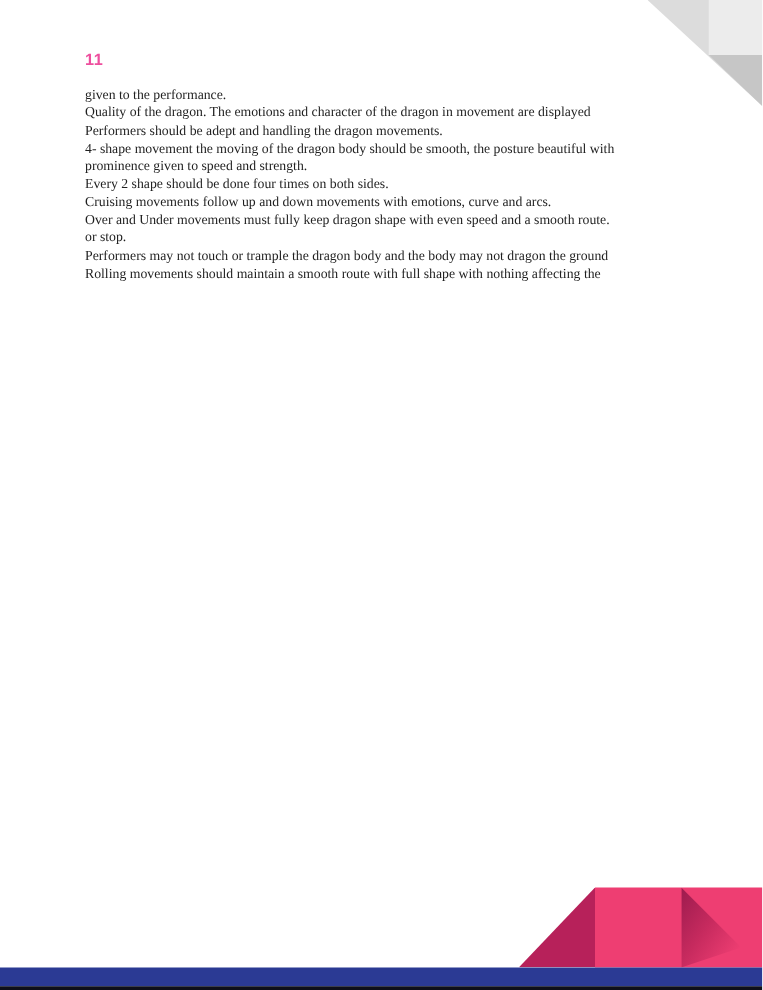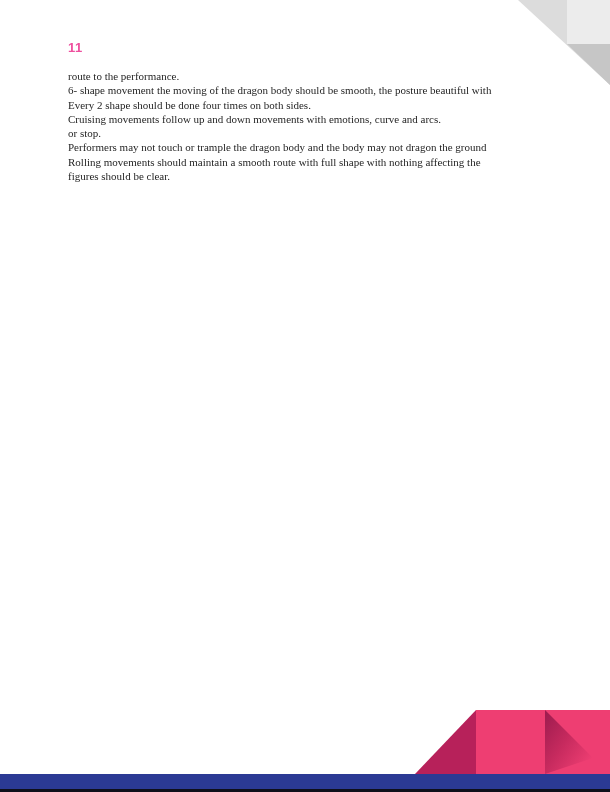--- a/index.html
+++ b/index.html
@@ -110,7 +110,7 @@
   <div class="page-number">11</div>
 
   <div class="text-block">
-      <div class="text-line">route to the performance.</div>
+      <div class="text-line">given to the performance.</div>
       <div class="text-line">6- shape movement the moving of the dragon body should be smooth, the posture beautiful with</div>
       <div class="text-line">Every 2 shape should be done four times on both sides.</div>
       <div class="text-line">Cruising movements follow up and down movements with emotions, curve and arcs.</div>

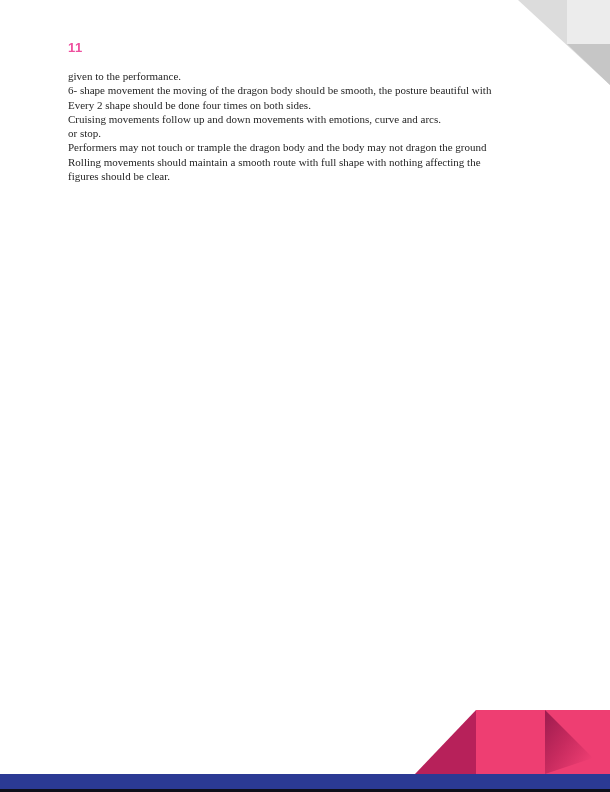--- a/index.html
+++ b/index.html
@@ -111,6 +111,7 @@
 
   <div class="text-block">
       <div class="text-line">given to the performance.</div>
+      <div class="text-line">Quality of the dragon. The emotions and character of the dragon in movement are displayed</div>
       <div class="text-line">6- shape movement the moving of the dragon body should be smooth, the posture beautiful with</div>
       <div class="text-line">Every 2 shape should be done four times on both sides.</div>
       <div class="text-line">Cruising movements follow up and down movements with emotions, curve and arcs.</div>

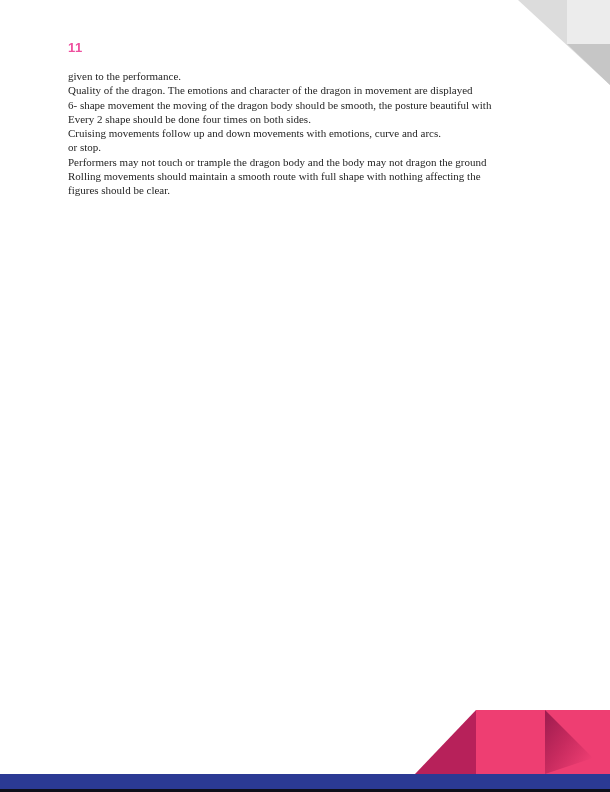--- a/index.html
+++ b/index.html
@@ -112,6 +112,7 @@
   <div class="text-block">
       <div class="text-line">given to the performance.</div>
       <div class="text-line">Quality of the dragon. The emotions and character of the dragon in movement are displayed</div>
+      <div class="text-line">Performers should be adept and handling the dragon movements.</div>
       <div class="text-line">6- shape movement the moving of the dragon body should be smooth, the posture beautiful with</div>
       <div class="text-line">Every 2 shape should be done four times on both sides.</div>
       <div class="text-line">Cruising movements follow up and down movements with emotions, curve and arcs.</div>

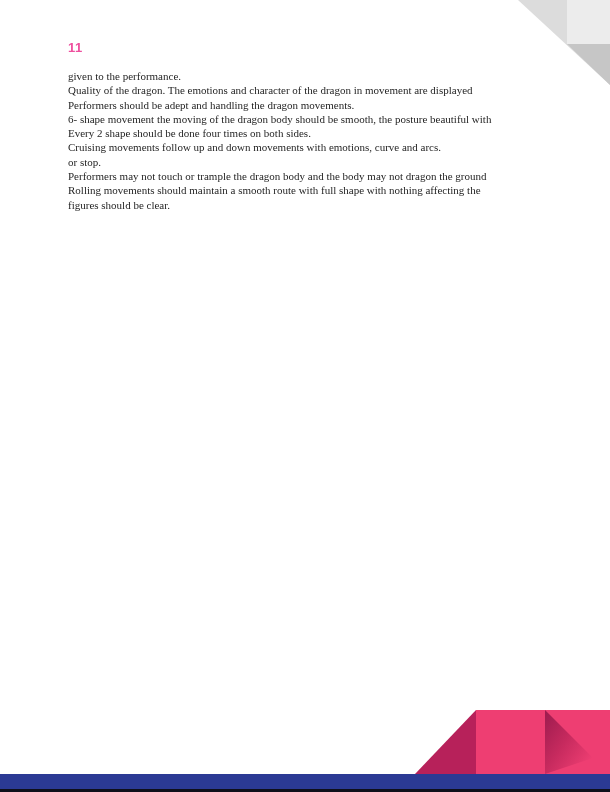--- a/index.html
+++ b/index.html
@@ -113,7 +113,7 @@
       <div class="text-line">given to the performance.</div>
       <div class="text-line">Quality of the dragon. The emotions and character of the dragon in movement are displayed</div>
       <div class="text-line">Performers should be adept and handling the dragon movements.</div>
-      <div class="text-line">6- shape movement the moving of the dragon body should be smooth, the posture beautiful with</div>
+      <div class="text-line">4- shape movement the moving of the dragon body should be smooth, the posture beautiful with</div>
       <div class="text-line">Every 2 shape should be done four times on both sides.</div>
       <div class="text-line">Cruising movements follow up and down movements with emotions, curve and arcs.</div>
       <div class="text-line">or stop.</div>

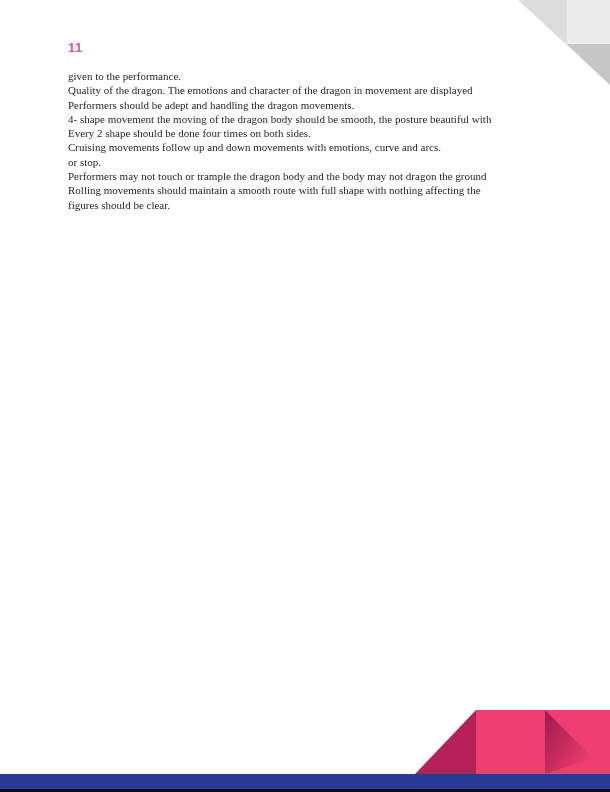--- a/index.html
+++ b/index.html
@@ -114,6 +114,7 @@
       <div class="text-line">Quality of the dragon. The emotions and character of the dragon in movement are displayed</div>
       <div class="text-line">Performers should be adept and handling the dragon movements.</div>
       <div class="text-line">4- shape movement the moving of the dragon body should be smooth, the posture beautiful with</div>
+      <div class="text-line">prominence given to speed and strength.</div>
       <div class="text-line">Every 2 shape should be done four times on both sides.</div>
       <div class="text-line">Cruising movements follow up and down movements with emotions, curve and arcs.</div>
       <div class="text-line">or stop.</div>

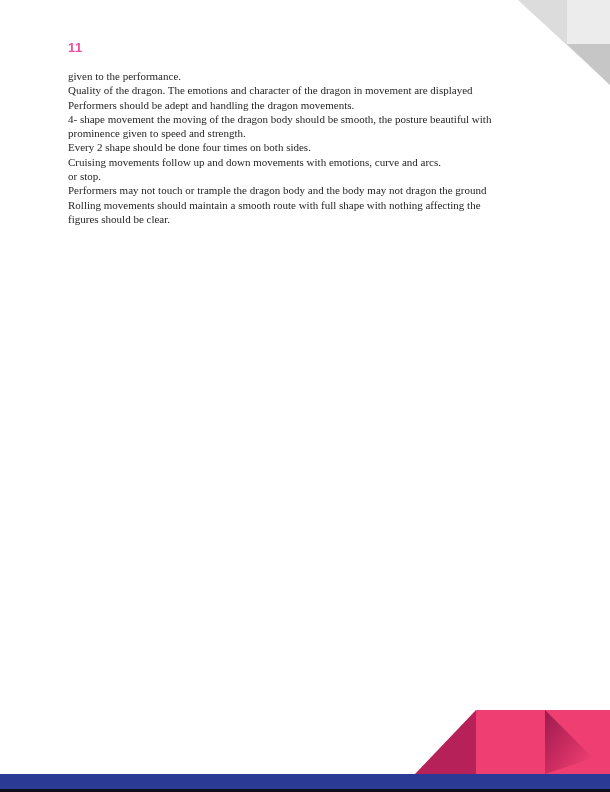--- a/index.html
+++ b/index.html
@@ -117,6 +117,7 @@
       <div class="text-line">prominence given to speed and strength.</div>
       <div class="text-line">Every 2 shape should be done four times on both sides.</div>
       <div class="text-line">Cruising movements follow up and down movements with emotions, curve and arcs.</div>
+      <div class="text-line">Over and Under movements must fully keep dragon shape with even speed and a smooth route.</div>
       <div class="text-line">or stop.</div>
       <div class="text-line">Performers may not touch or trample the dragon body and the body may not dragon the ground</div>
       <div class="text-line">Rolling movements should maintain a smooth route with full shape with nothing affecting the</div>

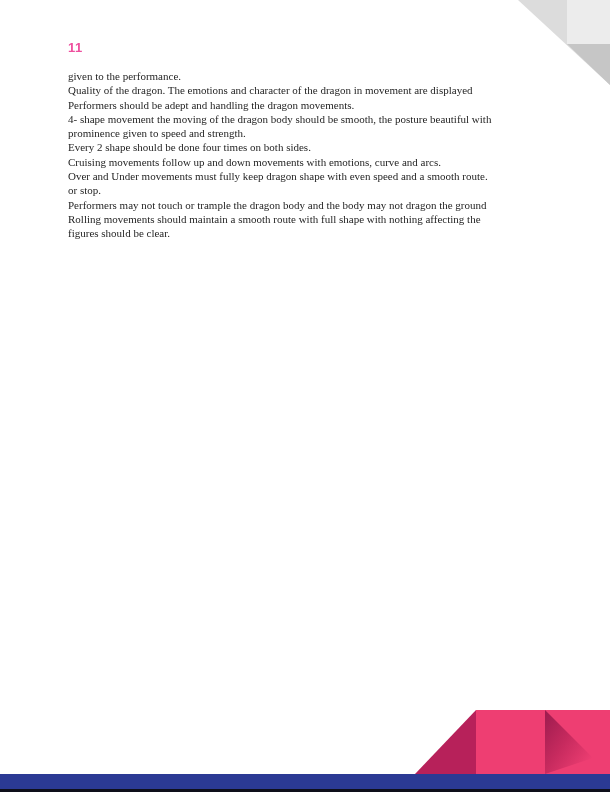--- a/index.html
+++ b/index.html
@@ -121,7 +121,6 @@
       <div class="text-line">or stop.</div>
       <div class="text-line">Performers may not touch or trample the dragon body and the body may not dragon the ground</div>
       <div class="text-line">Rolling movements should maintain a smooth route with full shape with nothing affecting the</div>
-      <div class="text-line">figures should be clear.</div>
     </div>
 
   <div class="ribbon-crimson-triangle"></div>

